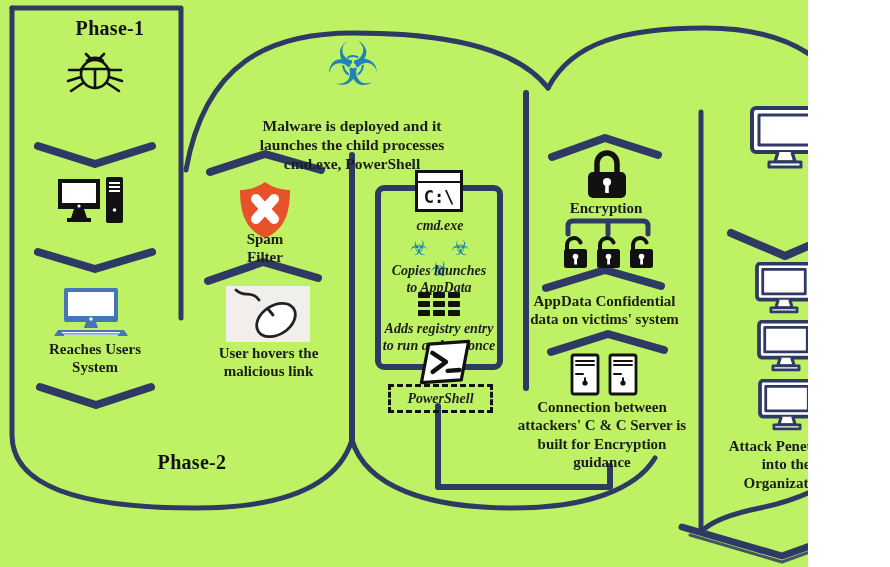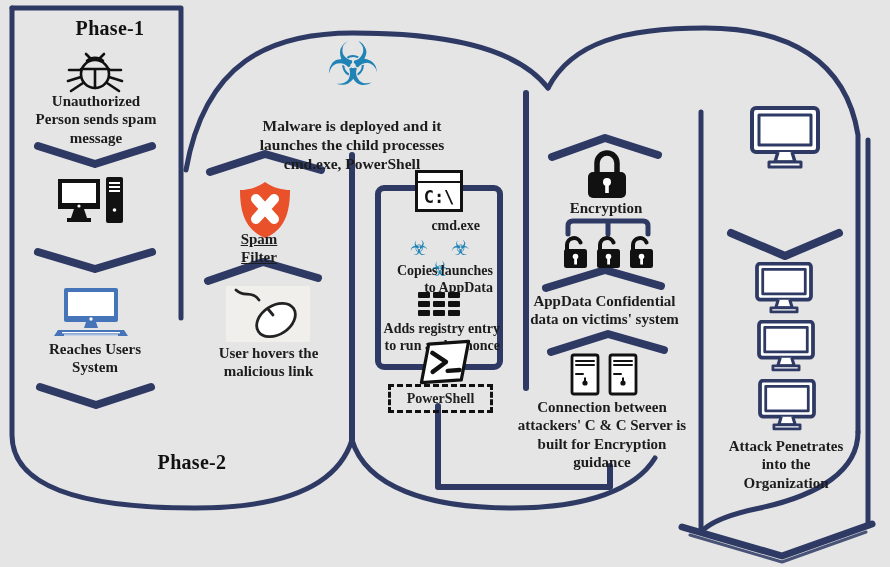--- a/index.html
+++ b/index.html
@@ -4,7 +4,7 @@
 <style>
   html,body{margin:0;padding:0;background:#fff;}
   .canvas{
-    position:relative;width:890px;height:567px;background:#e5e5e5;overflow:hidden;
+    position:relative;width:808px;height:567px;background:#bef264;overflow:hidden;
     font-family:"Liberation Serif", serif;color:#1f1f1f;
   }
   .lines{position:absolute;left:0;top:0;width:890px;height:567px;}

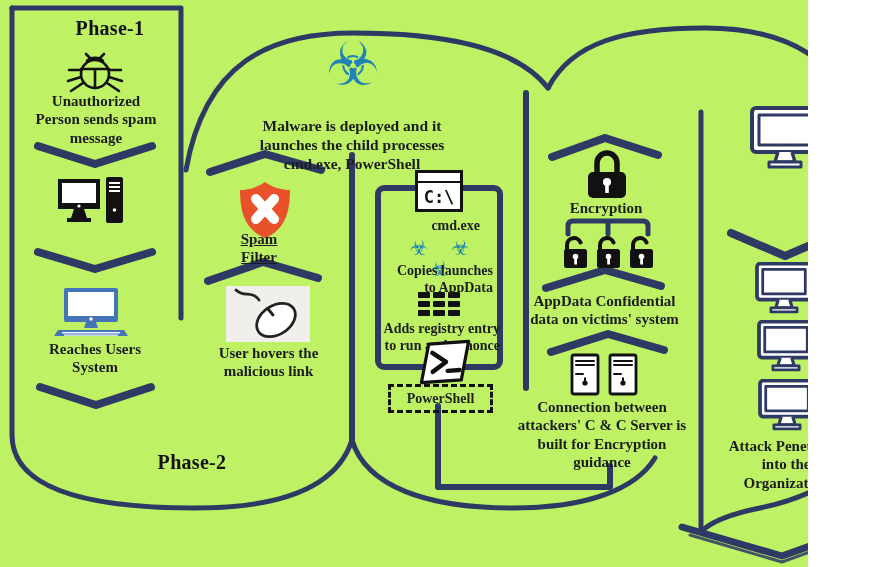--- a/index.html
+++ b/index.html
@@ -83,7 +83,6 @@
     </g>
   </svg>
 
-  <div class="label" style="left:30px;top:92px;width:132px;">Unauthorized Person sends spam message</div>
 
   <svg class="icon" style="left:58px;top:177px;" width="68" height="50" viewBox="0 0 68 50">
     <rect x="0" y="2" width="42" height="30" fill="#111"></rect>

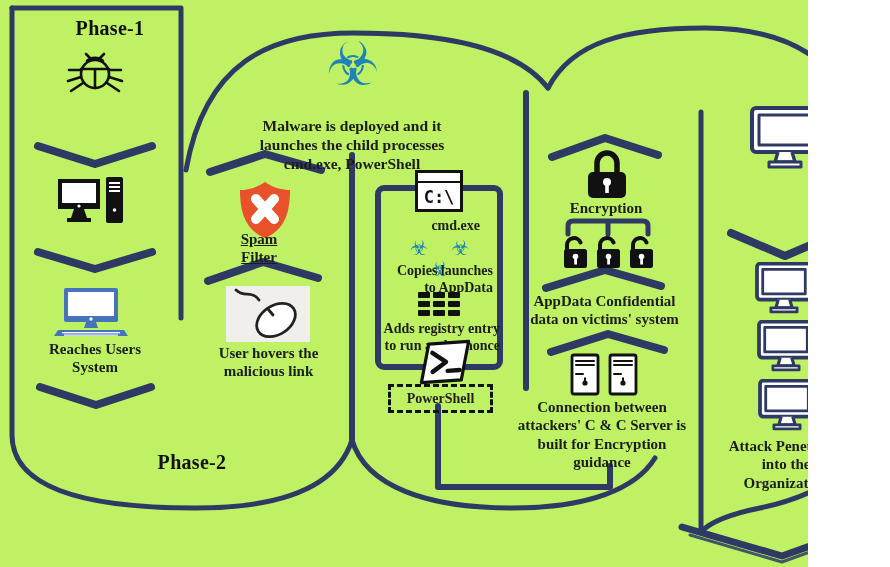--- a/index.html
+++ b/index.html
@@ -13,7 +13,7 @@
     font-weight:600;color:#1c1c1c;
   }
   .phase-title{position:absolute;font-size:20px;font-weight:600;letter-spacing:.3px;color:#111;}
-  .ital{font-weight:700;font-size:14px;text-align:right;}
+  .ital{font-style:italic;font-weight:700;font-size:14px;}
   .icon{position:absolute;}
   .bio{position:absolute;color:#1f83b5;text-align:center;line-height:1;
        font-family:"DejaVu Sans", sans-serif;}

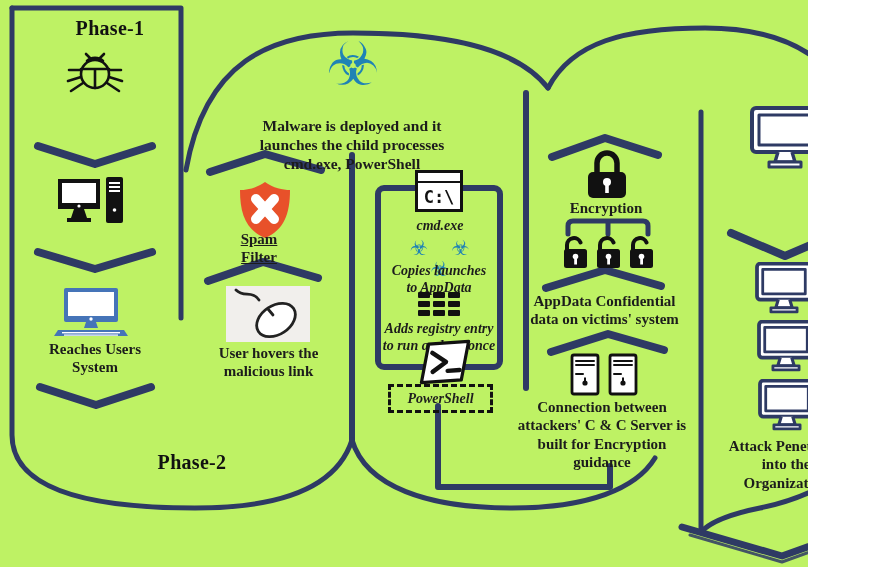--- a/index.html
+++ b/index.html
@@ -126,7 +126,7 @@
     </g>
   </svg>
 
-  <div class="label" style="left:224px;top:230px;width:70px;text-decoration:underline;">Spam Filter</div>
+  <div class="label" style="left:230px;top:230px;width:70px;">Spam Filter</div>
 
   <svg class="icon" style="left:226px;top:282px;" width="84" height="60" viewBox="0 0 84 60">
     <rect x="0" y="4" width="84" height="56" fill="#f1efec"></rect>

